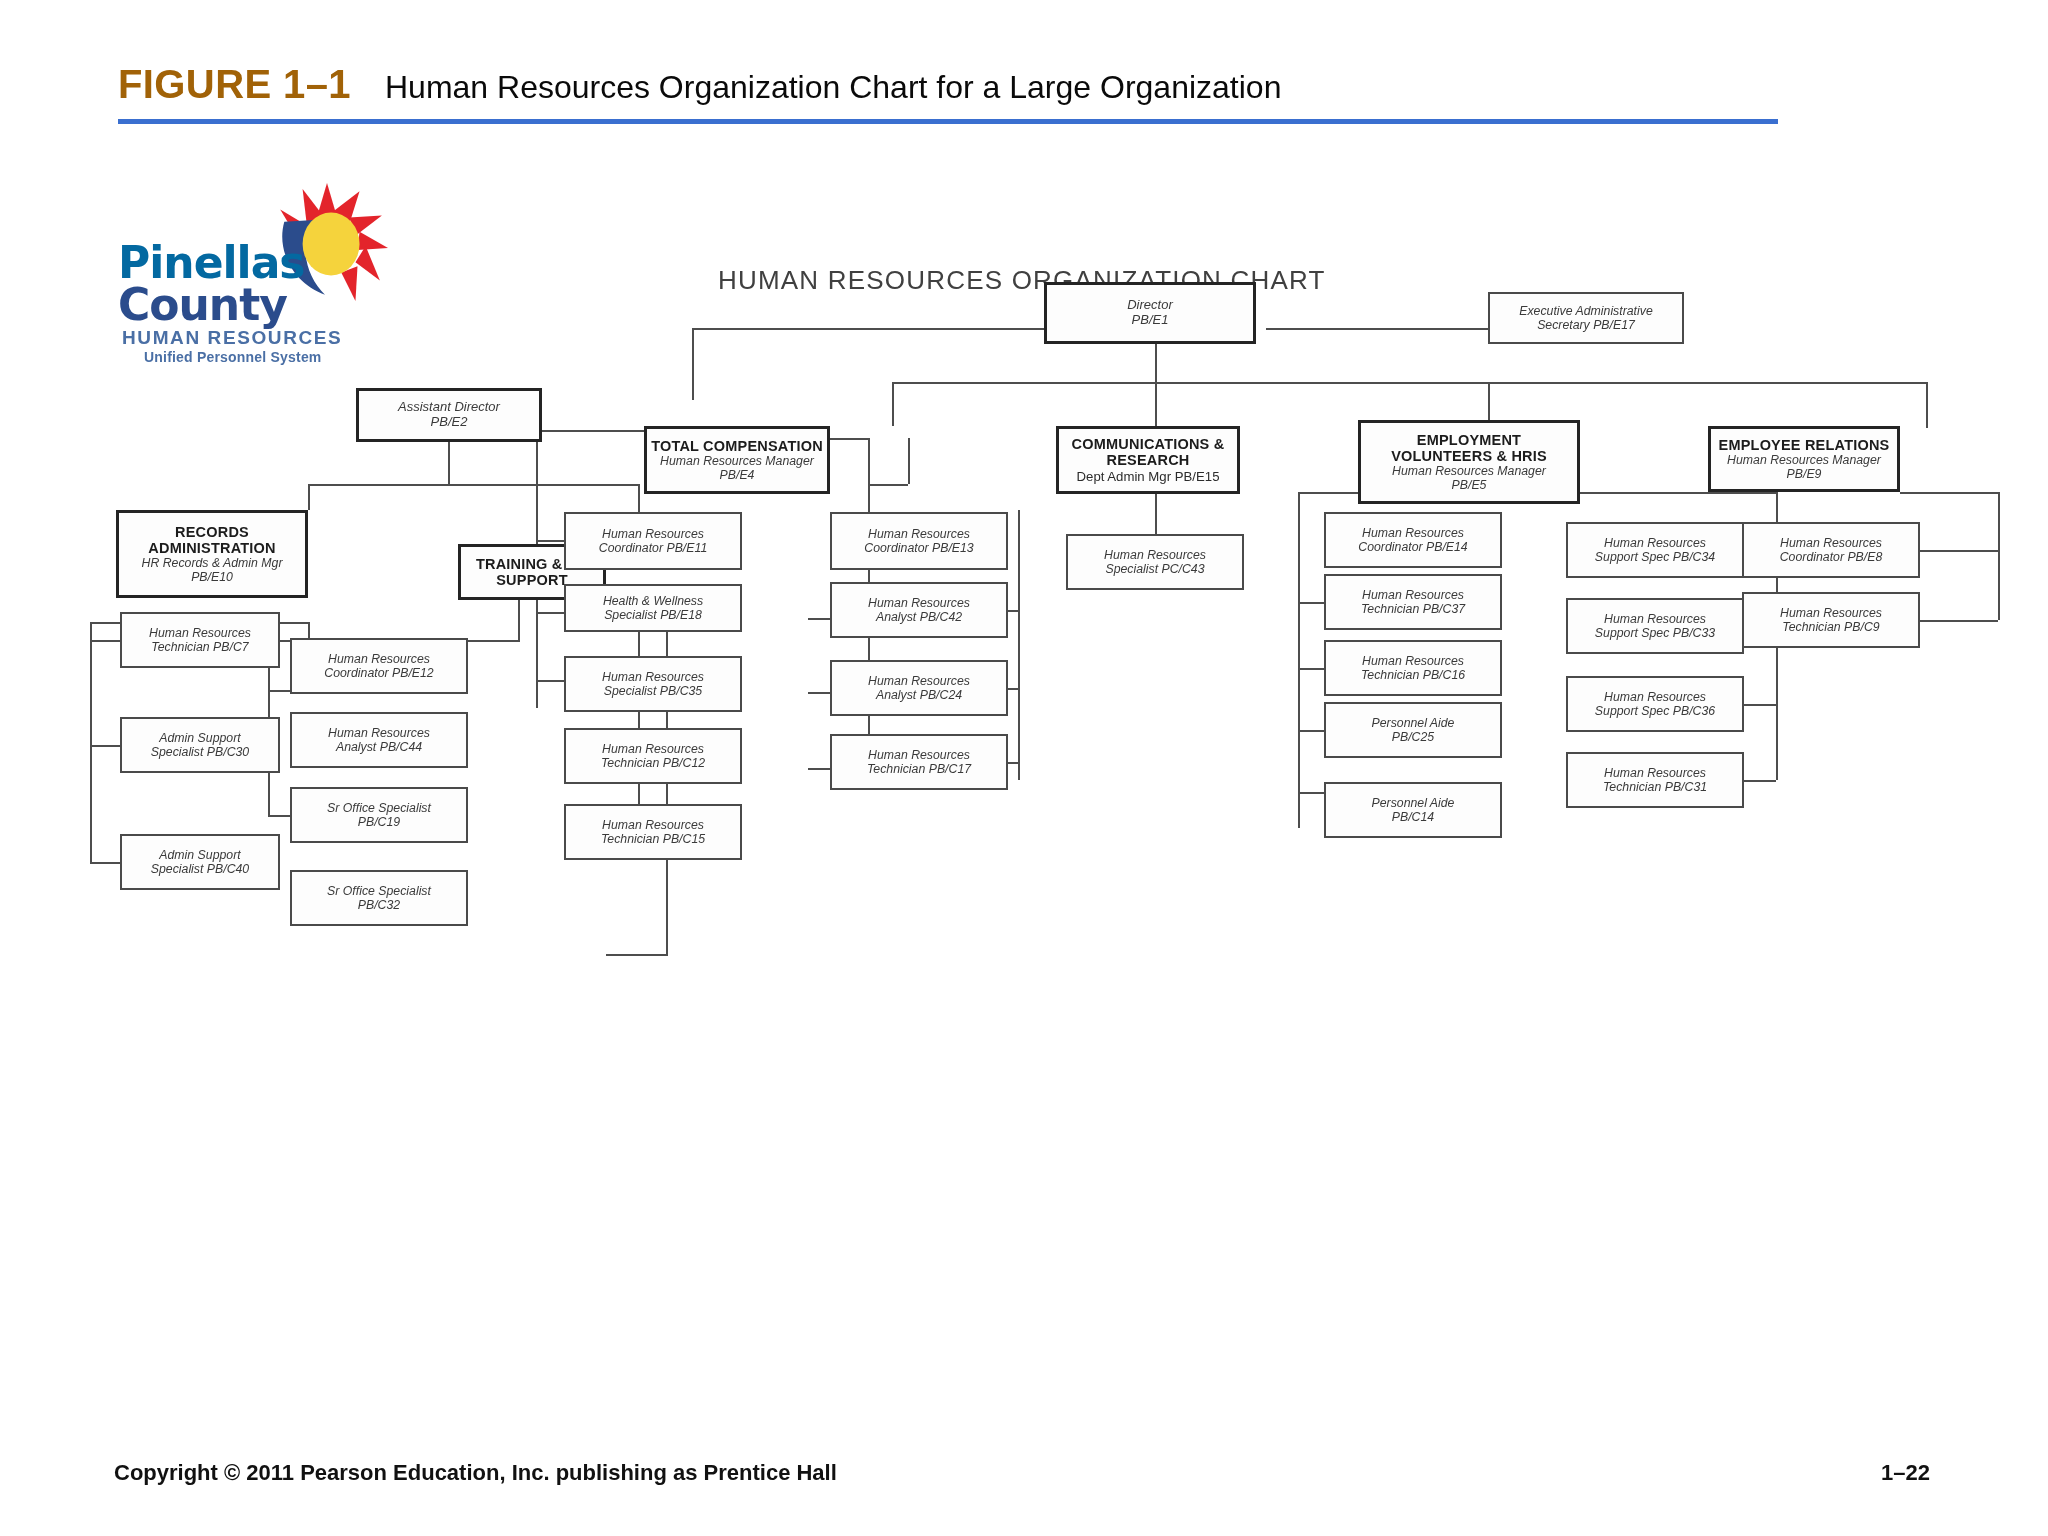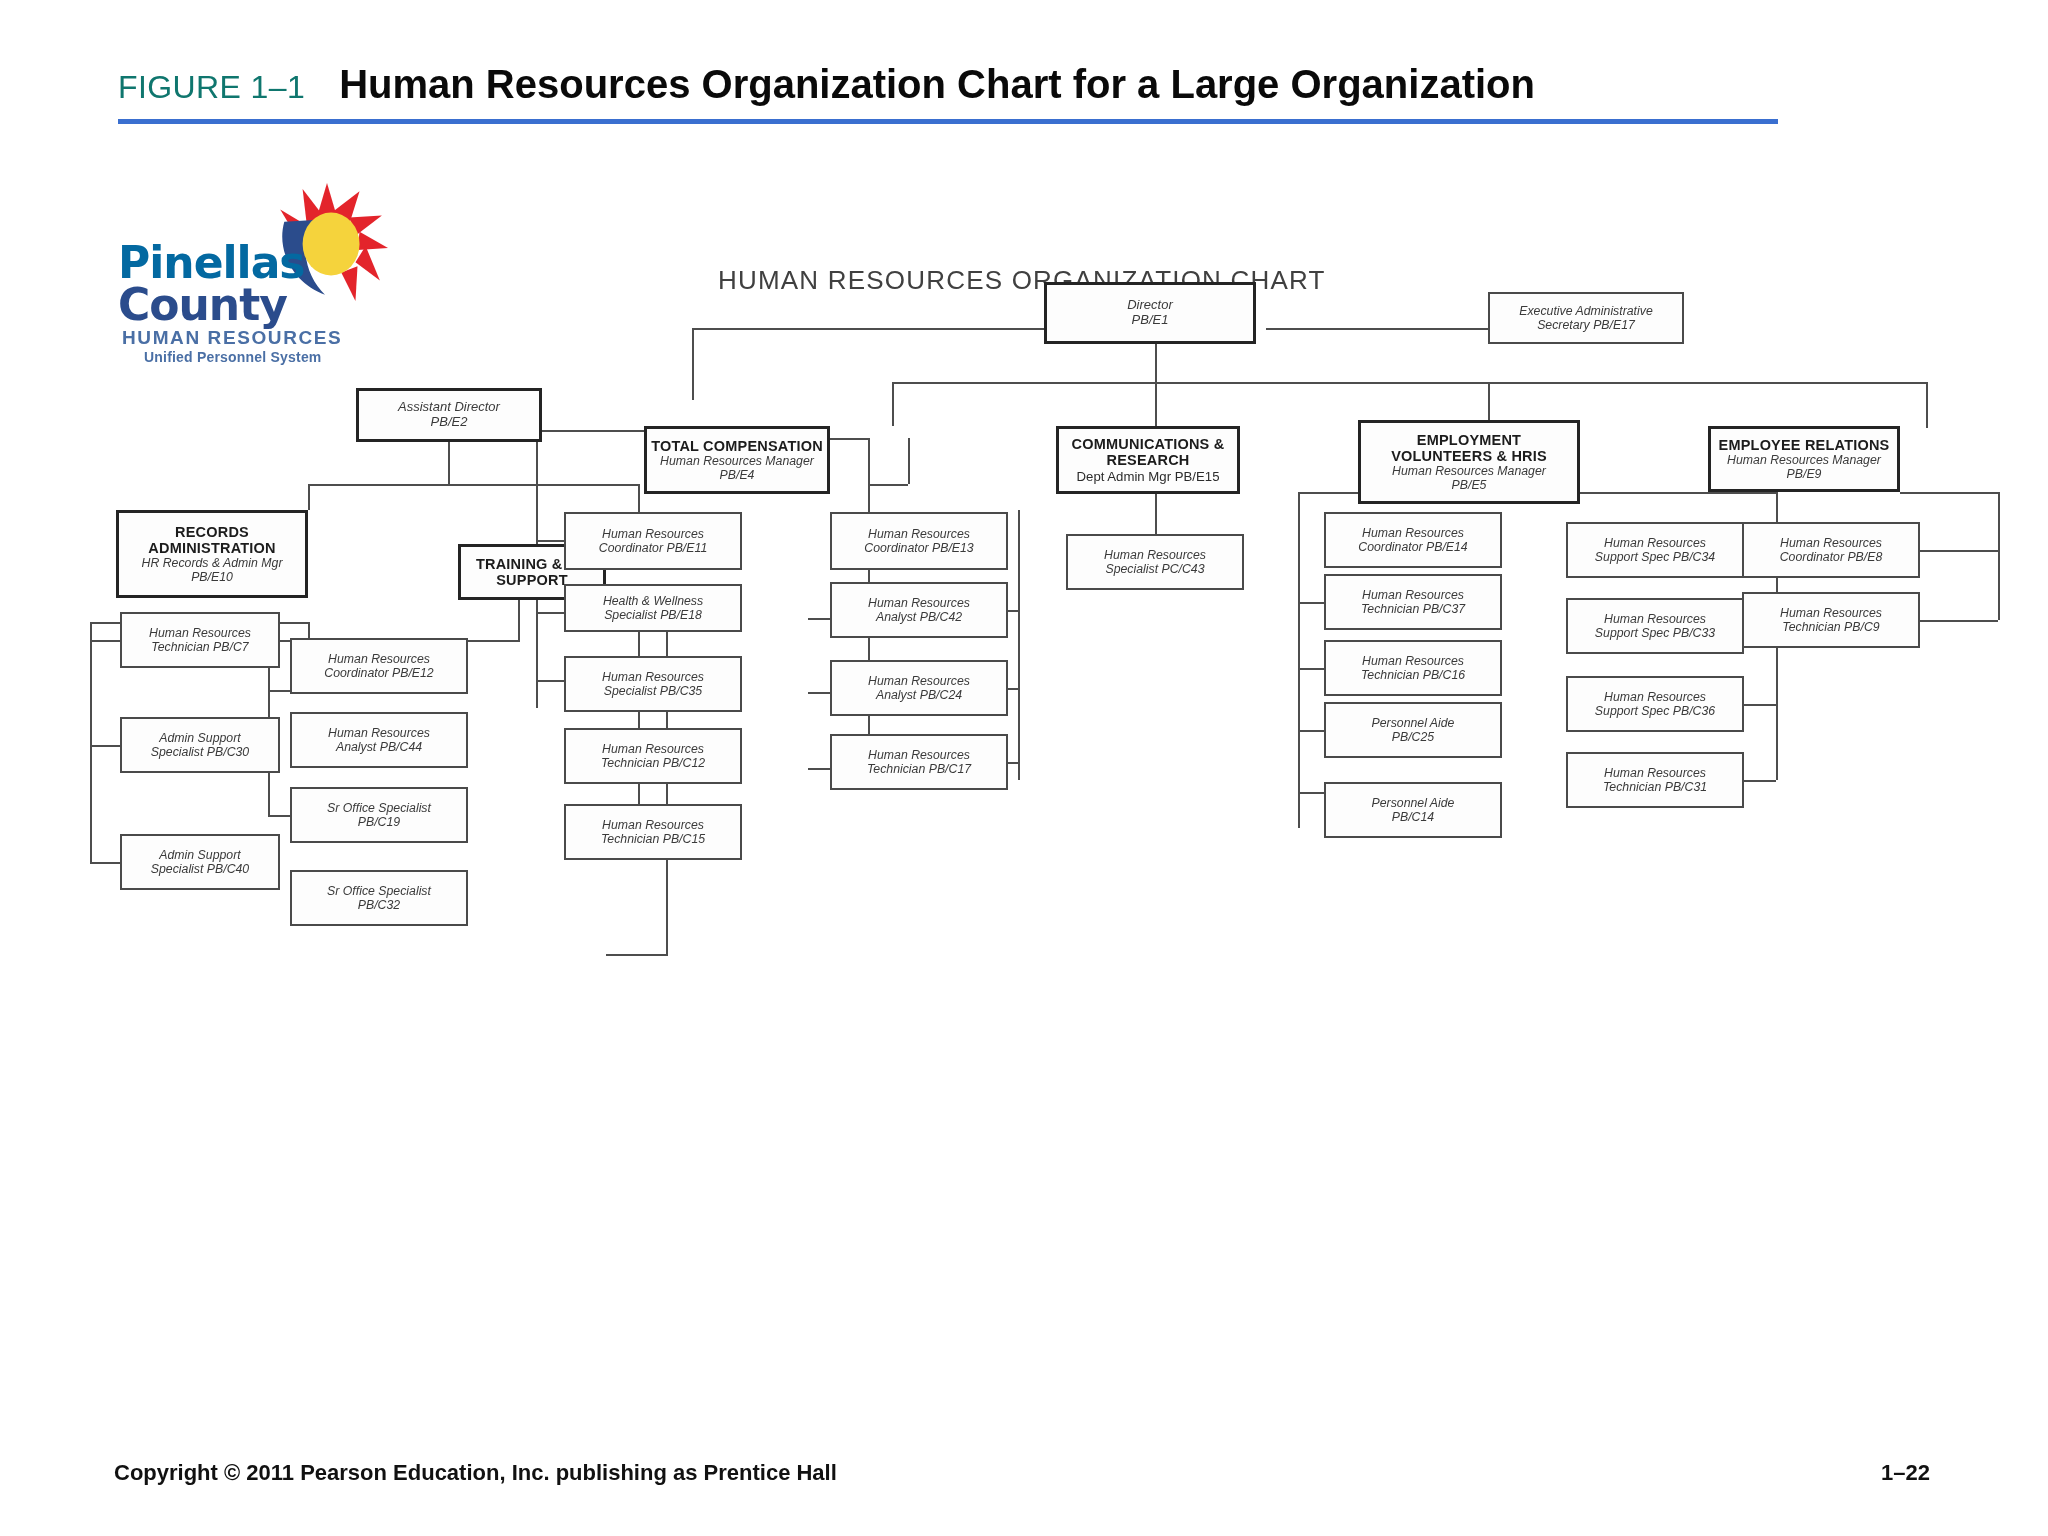--- a/index.html
+++ b/index.html
@@ -19,7 +19,7 @@
   }
   #figure-title-row { display:flex; align-items:baseline; white-space:nowrap; }
   #figure-label {
-    color:#0f766e; font-weight:normal; font-size:32px; letter-spacing:0.4px;
+    color:#a16207; font-weight:bold; font-size:40px; letter-spacing:0.4px;
   }
   #figure-title {
     color:#0a0a0a; font-size:40px; margin-left:34px; font-weight:bold;

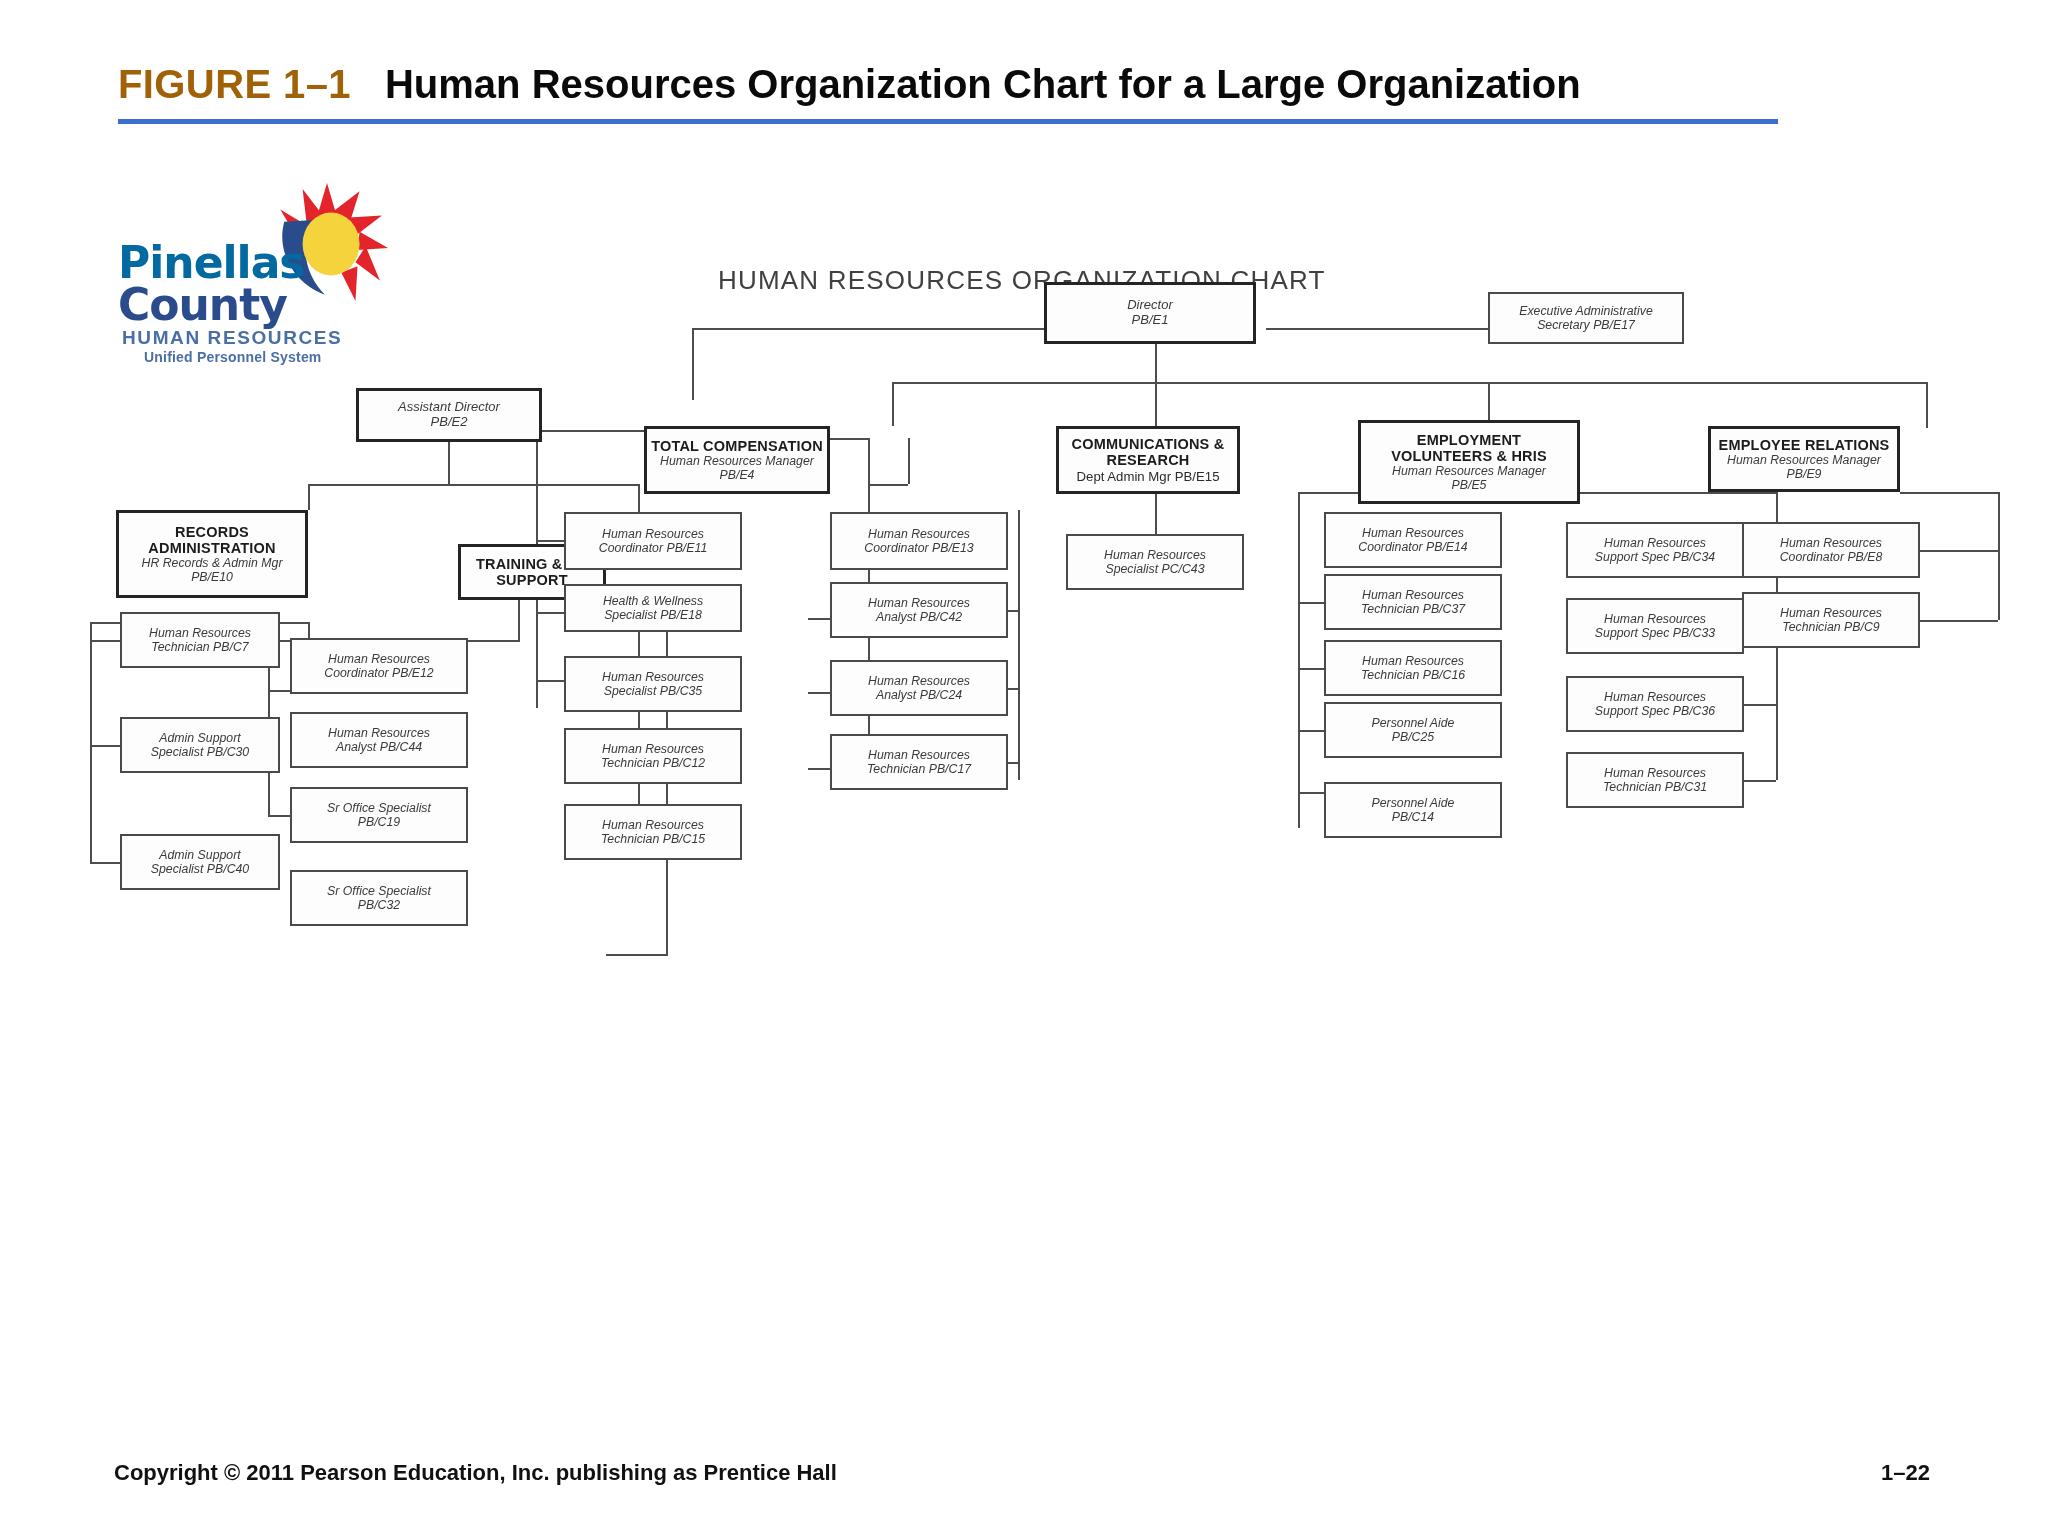--- a/index.html
+++ b/index.html
@@ -22,7 +22,7 @@
     color:#a16207; font-weight:bold; font-size:40px; letter-spacing:0.4px;
   }
   #figure-title {
-    color:#0a0a0a; font-size:40px; margin-left:34px; font-weight:bold;
+    color:#0a0a0a; font-size:32px; margin-left:34px; font-weight:normal;
   }
   #header-rule {
     margin-top:12px; height:5px; background:#3a6fd0; width:1660px;

